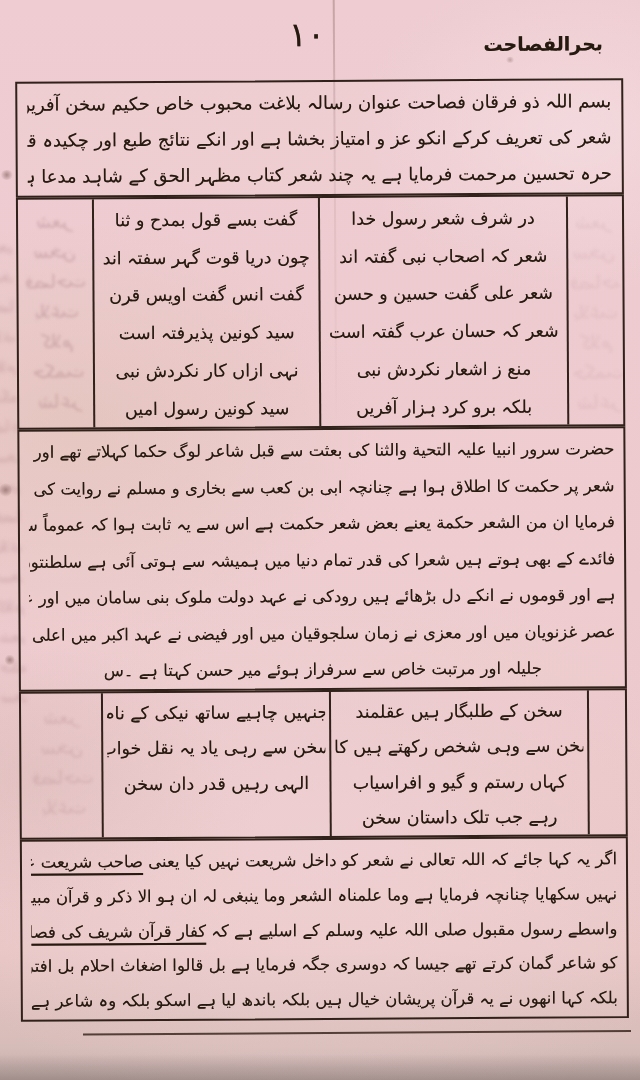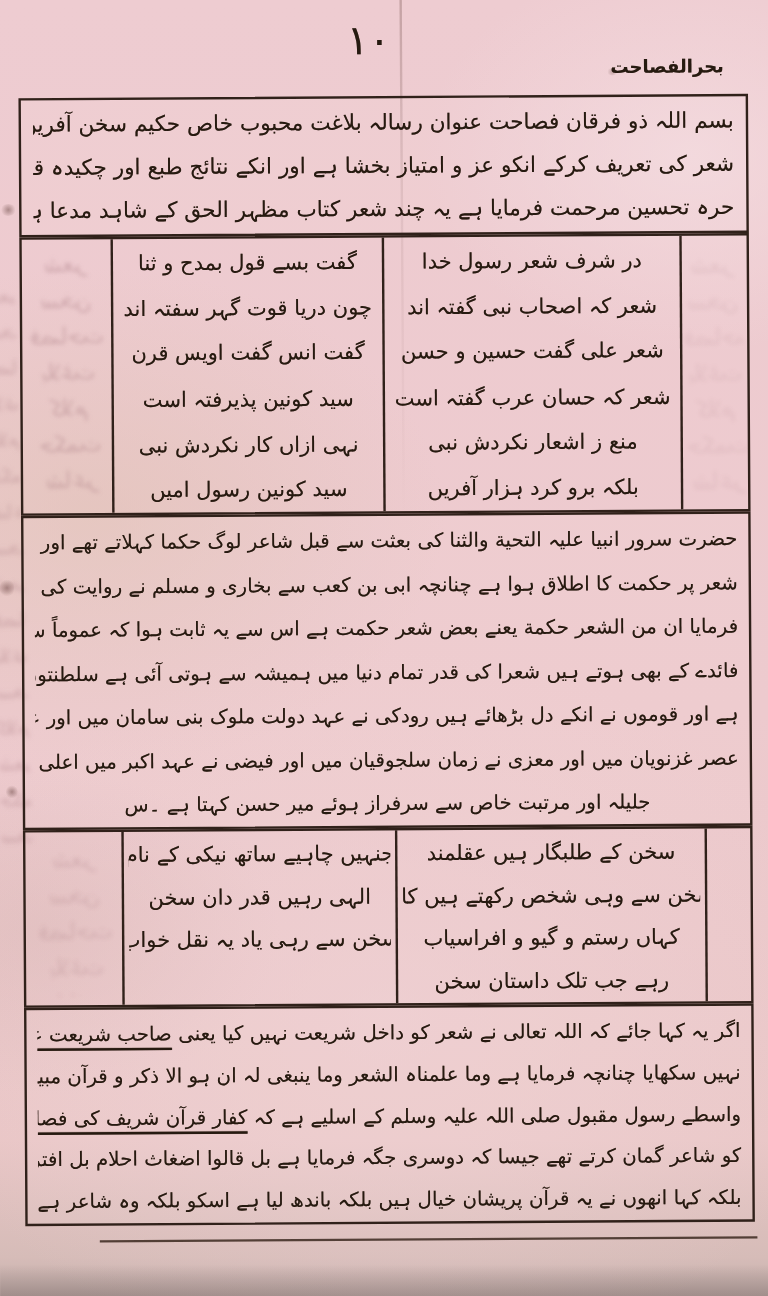--- a/index.html
+++ b/index.html
@@ -18,7 +18,7 @@
   .sheet{position:absolute; inset:0; transform:rotate(-0.35deg);}
   .ink{color:#261a10; text-shadow:0 0 .5px rgba(46,26,12,.55);}
   
-  .book-title{position:absolute; top:48px; right:34px; font-size:15px; font-weight:bold; letter-spacing:0;}
+  .book-title{position:absolute; top:34px; right:34px; font-size:19px; font-weight:bold; letter-spacing:0;}
   .page-num{position:absolute; top:14px; left:288px; width:44px; text-align:center; font-size:34px; font-weight:normal;}
   
   .block{position:absolute; left:18px; width:608px; box-sizing:border-box;

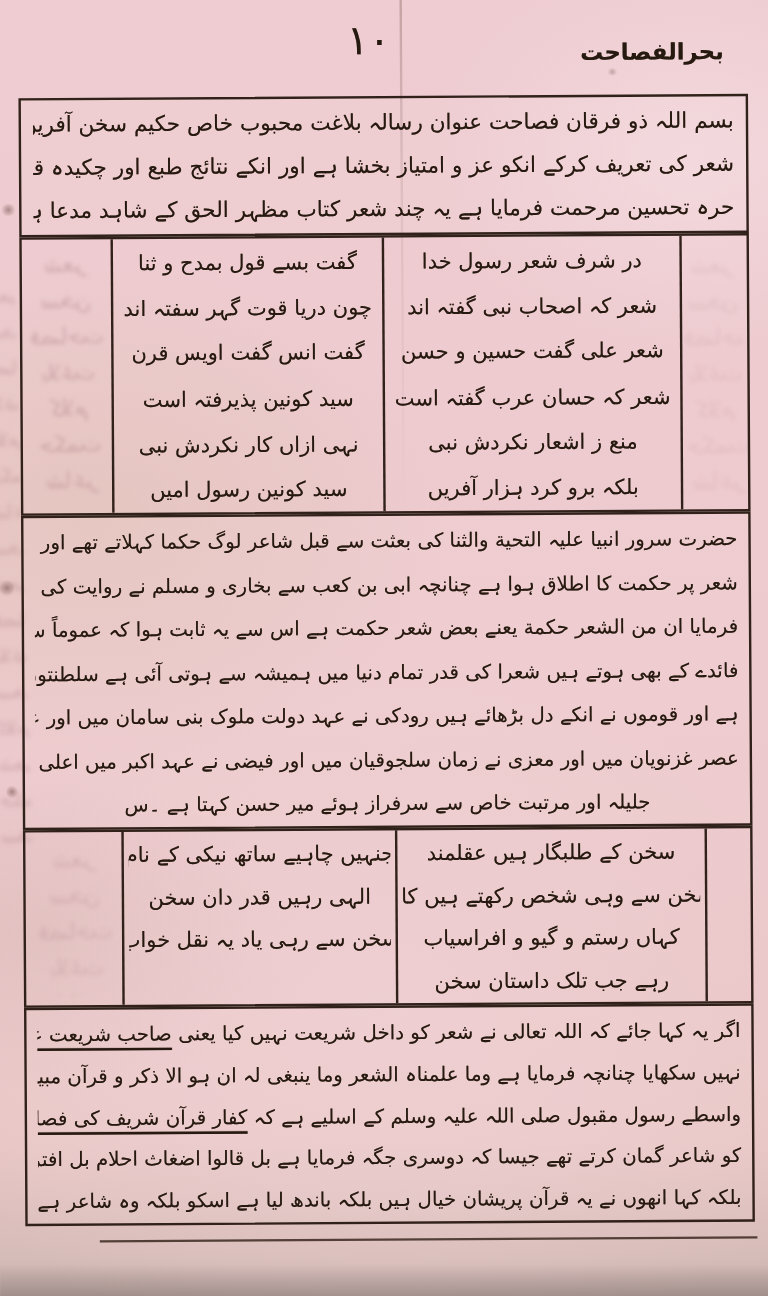--- a/index.html
+++ b/index.html
@@ -134,8 +134,8 @@
         </div>
       <div class="col-l ink">
           <div class="vline">جنہیں چاہیے ساتھ نیکی کے نام</div>
+          <div class="vline">سخن سے رہی یاد یہ نقل خواب</div>
           <div class="vline">الہی رہیں قدر دان سخن</div>
-          <div class="vline">سخن سے رہی یاد یہ نقل خواب</div>
         </div>
       <div class="cell-l">
         <div class="ghost g-t2">شعر سخن فصاحت بلاغت کلام حکمت شاعر سخن شعر فصاحت بلاغت سخن کلام شعر حکمت سخن</div>

